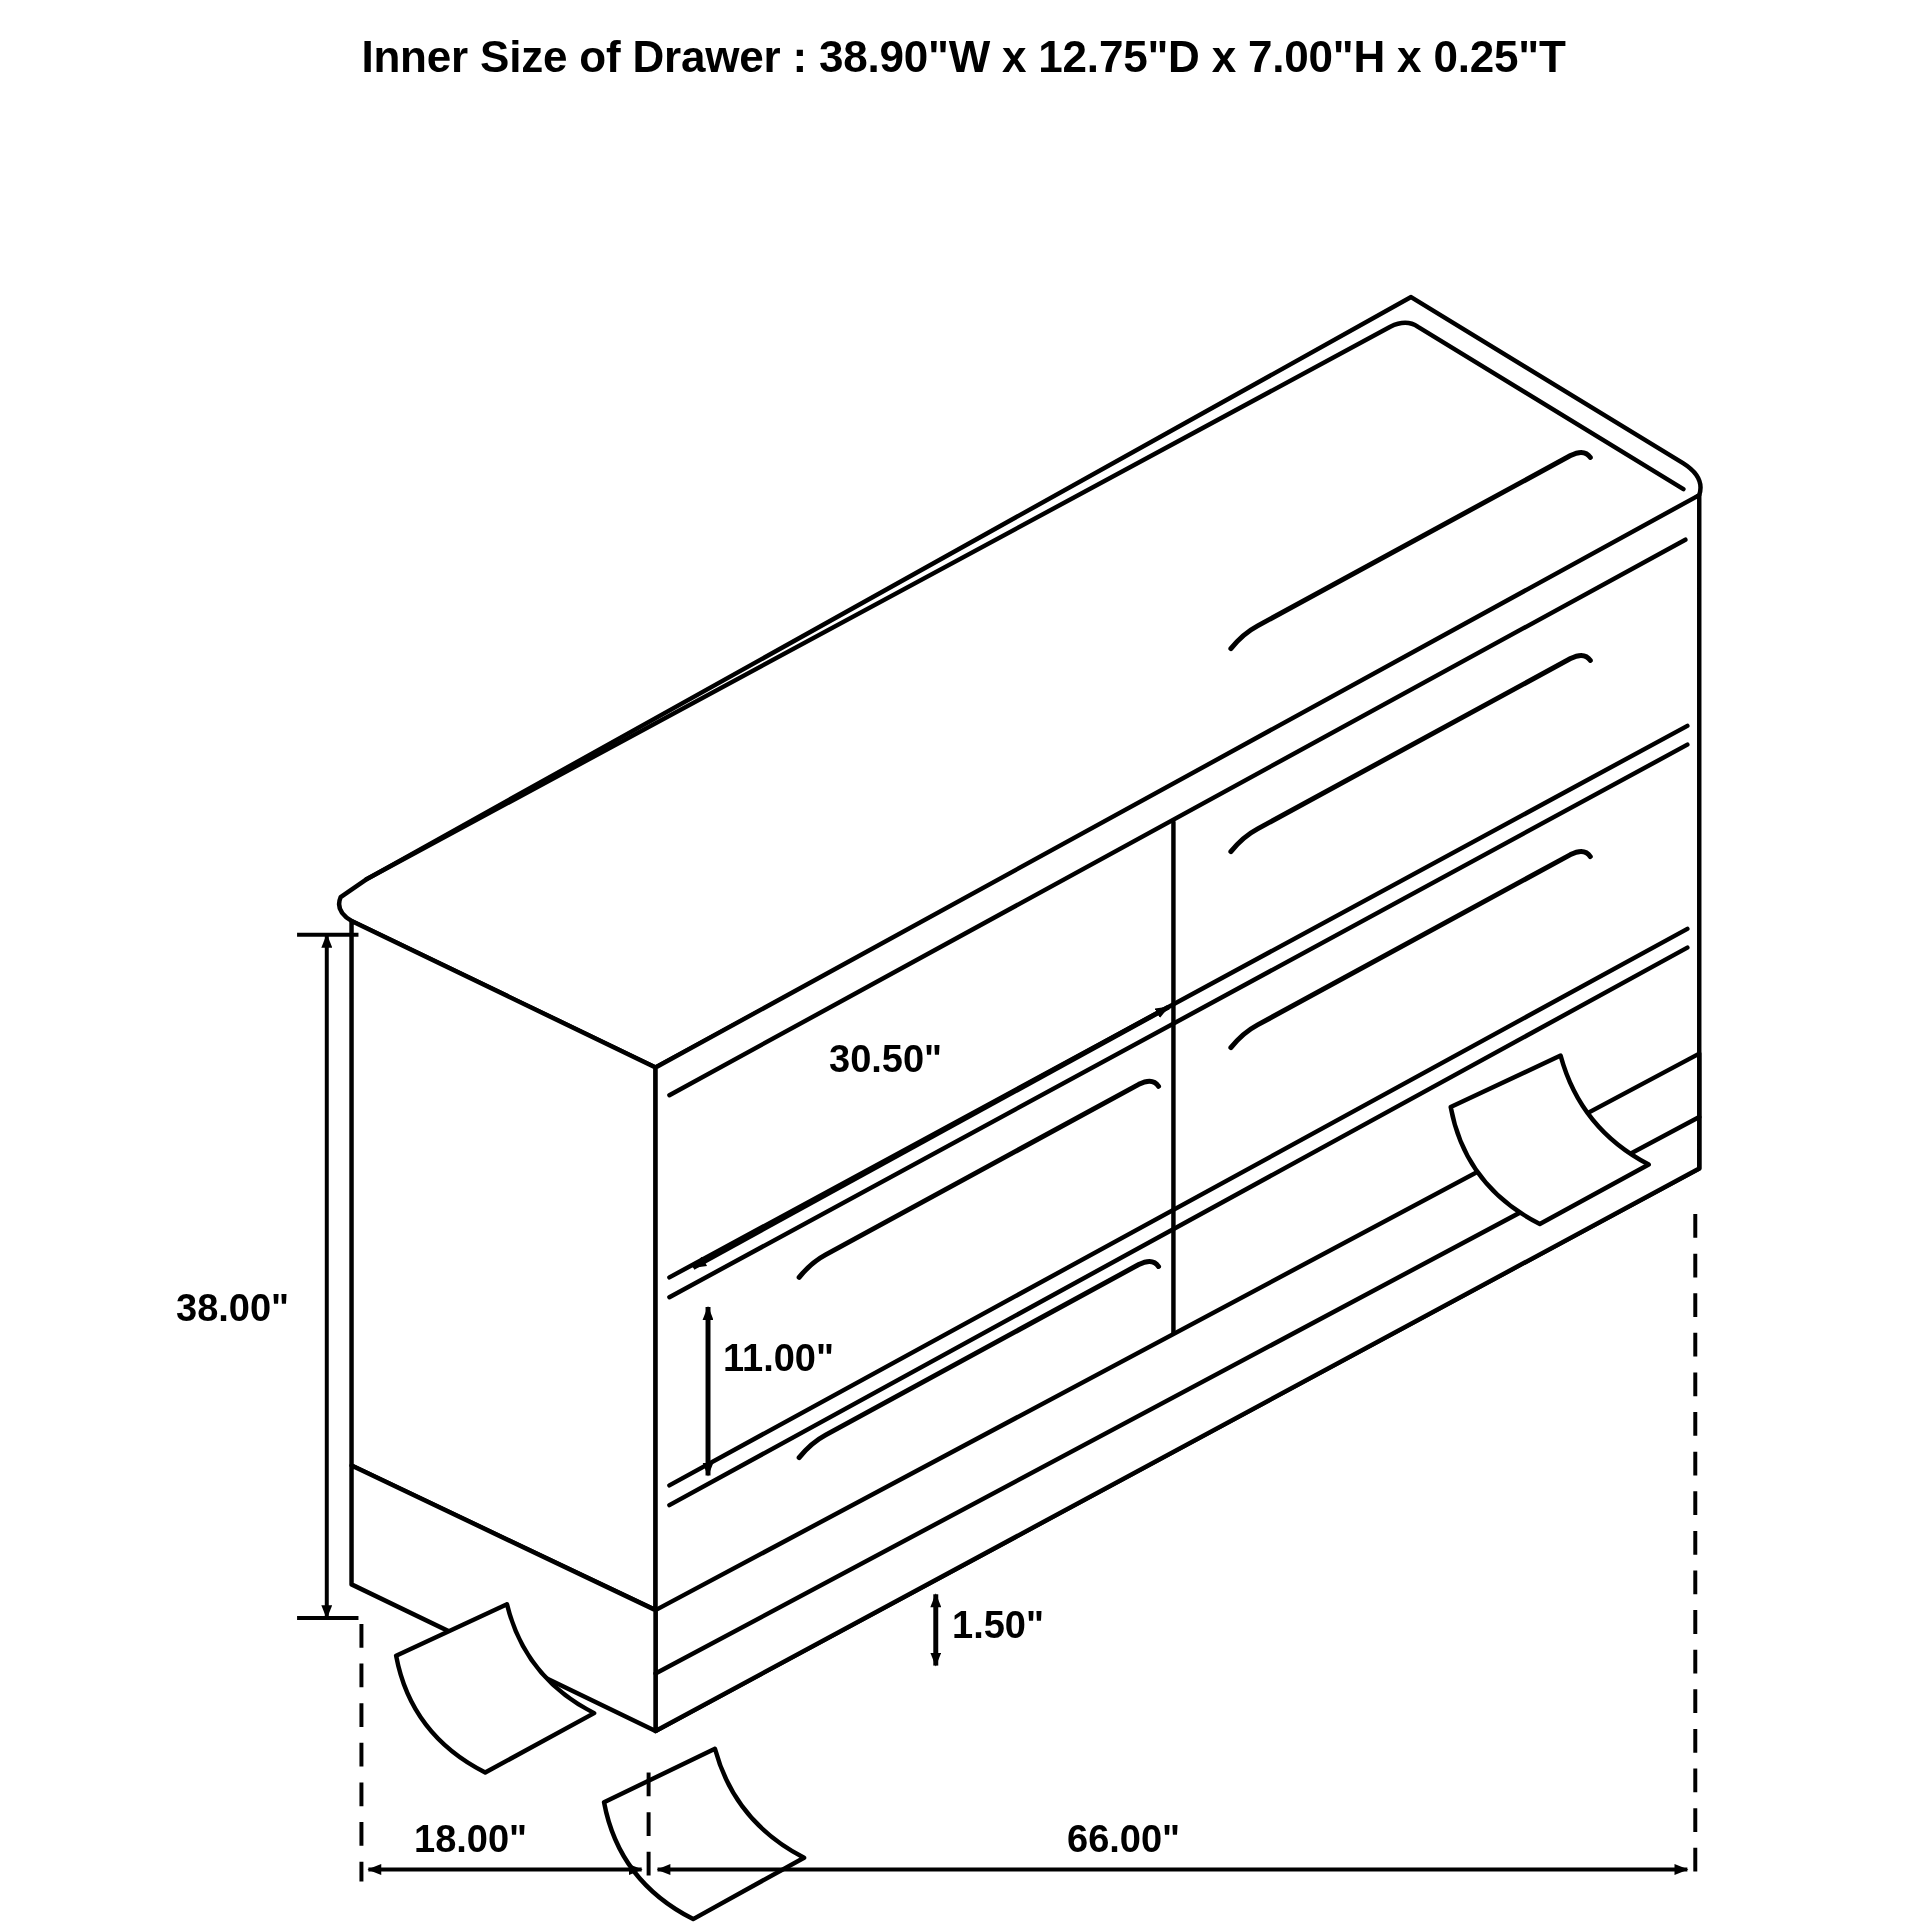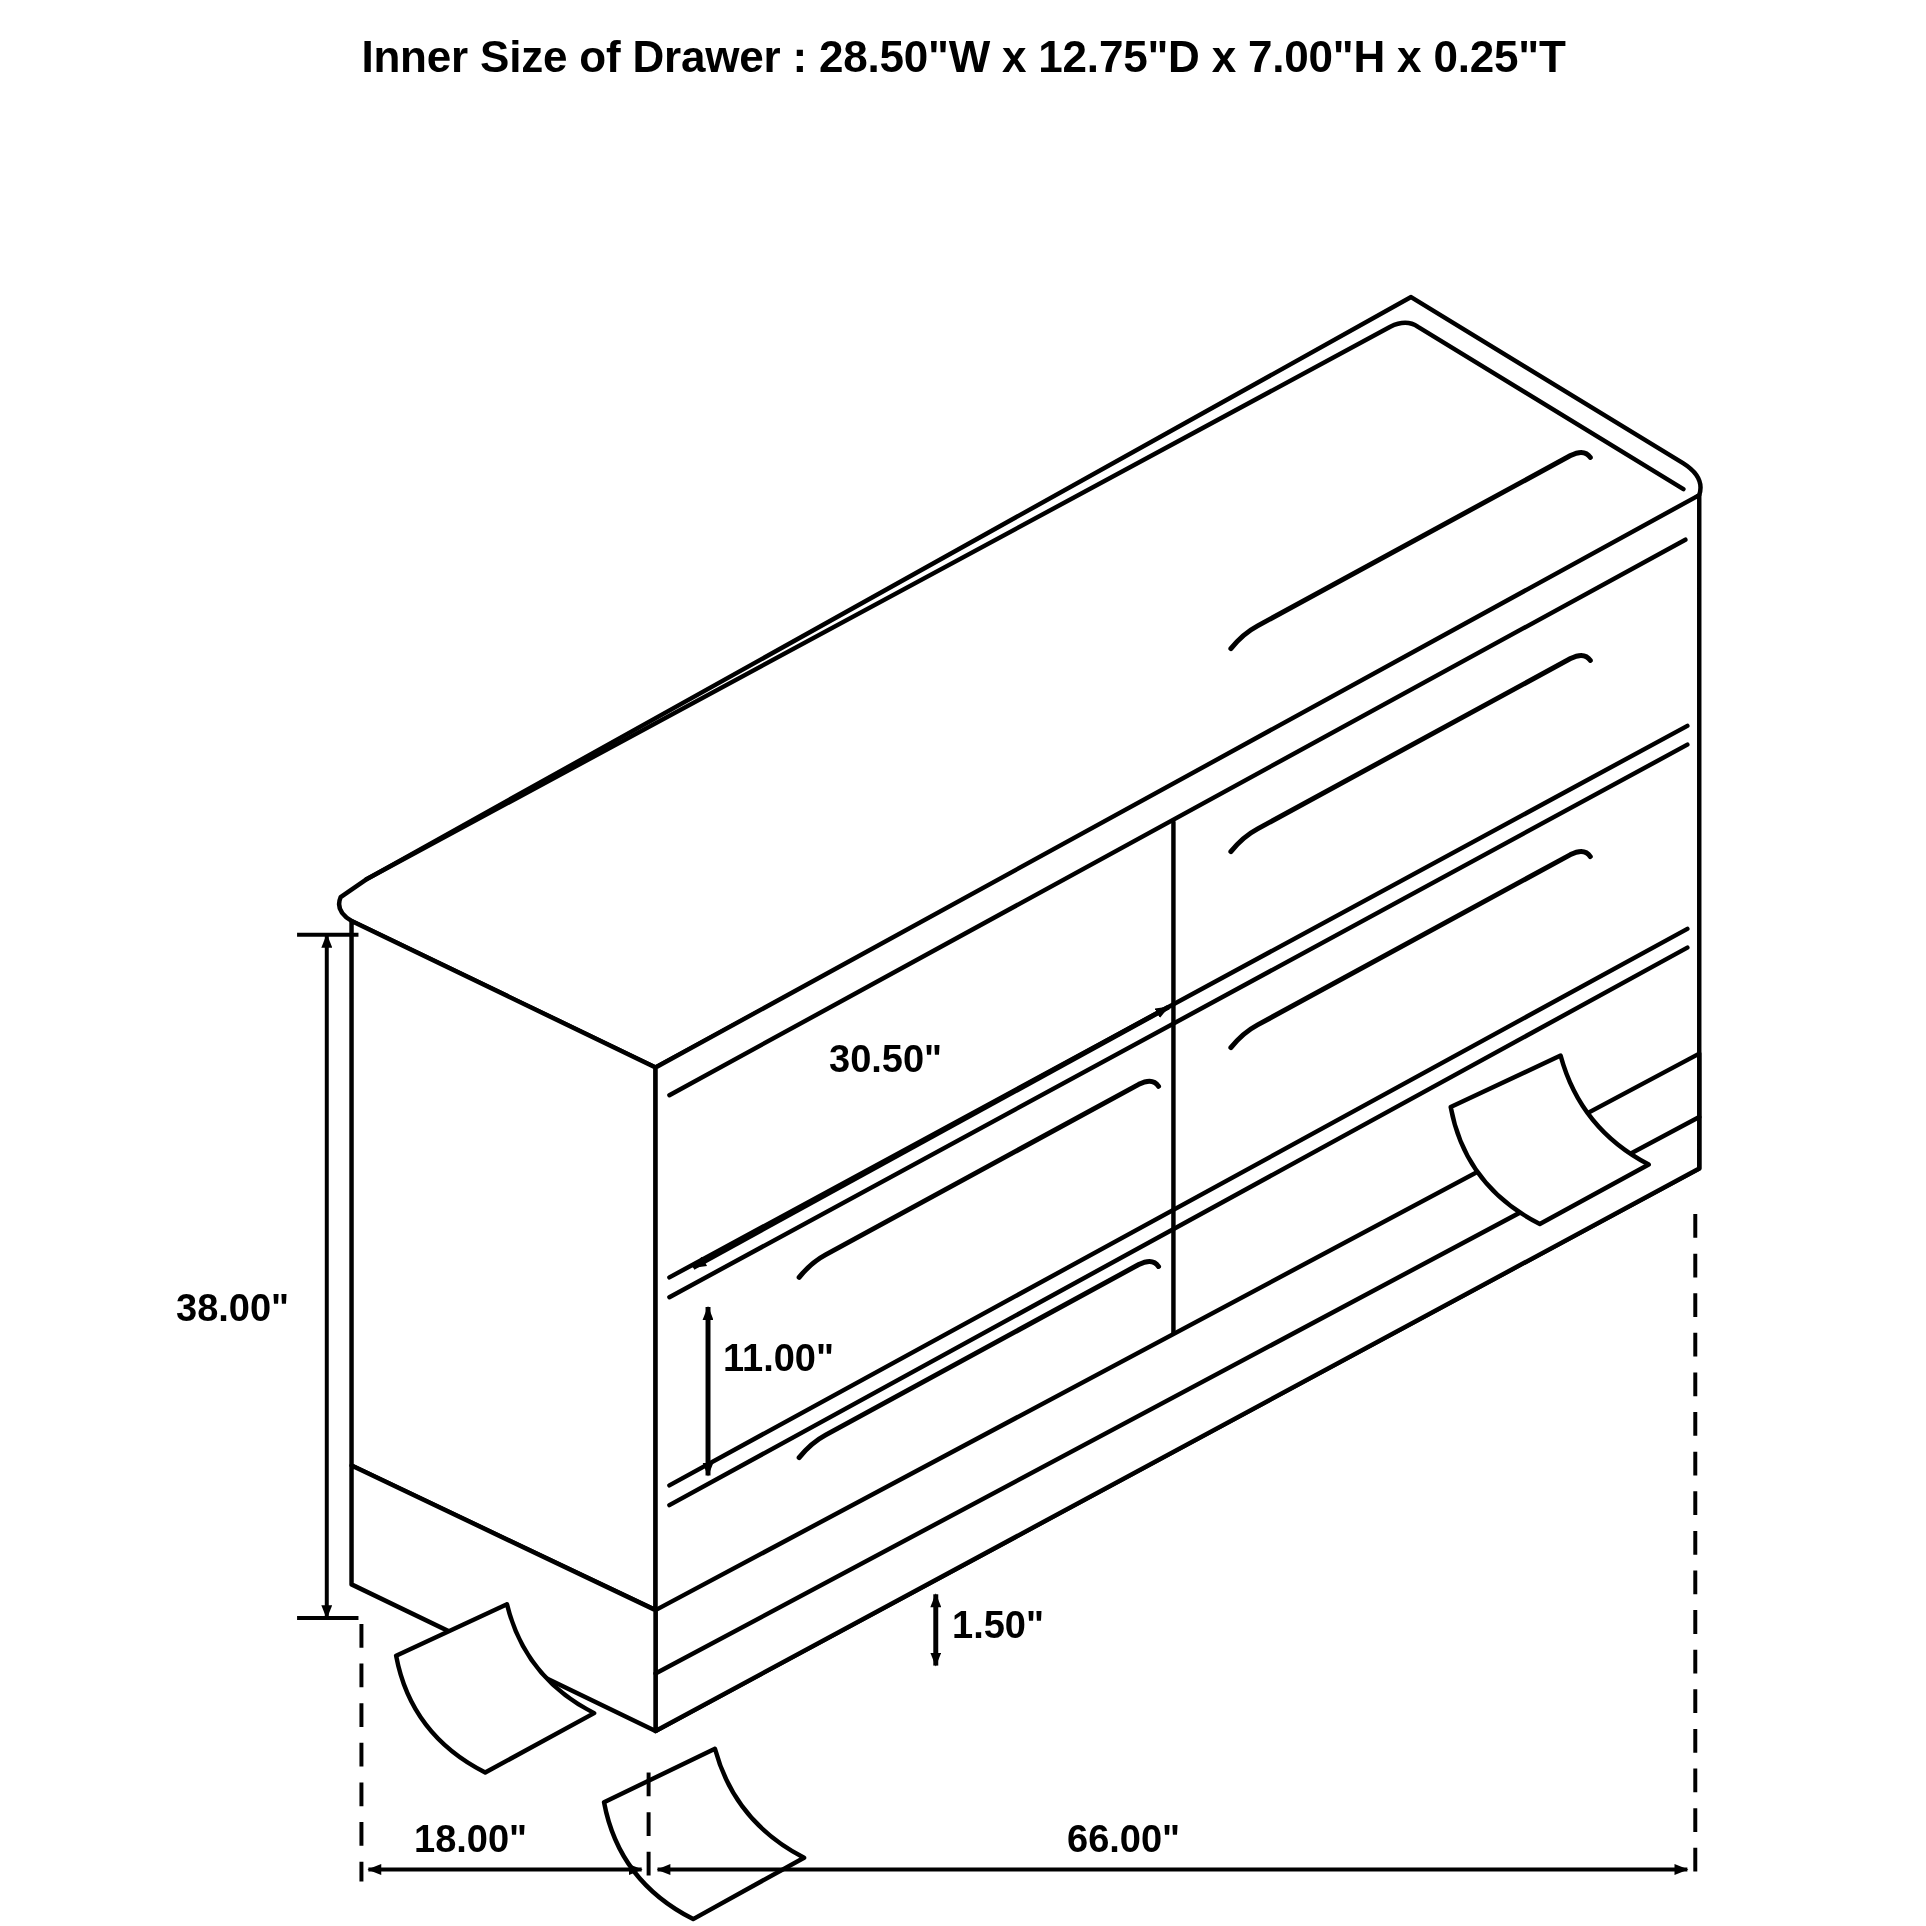--- a/index.html
+++ b/index.html
@@ -56,7 +56,7 @@
 
 <div id="page">
 
-  <div id="title">Inner Size of Drawer : 28.50"W x 12.75"D x 7.00"H x 0.25"T</div>
+  <div id="title">Inner Size of Drawer : 38.90"W x 12.75"D x 7.00"H x 0.25"T</div>
 
   <svg id="drawing" viewBox="0 0 1946 1946">
     <defs>

